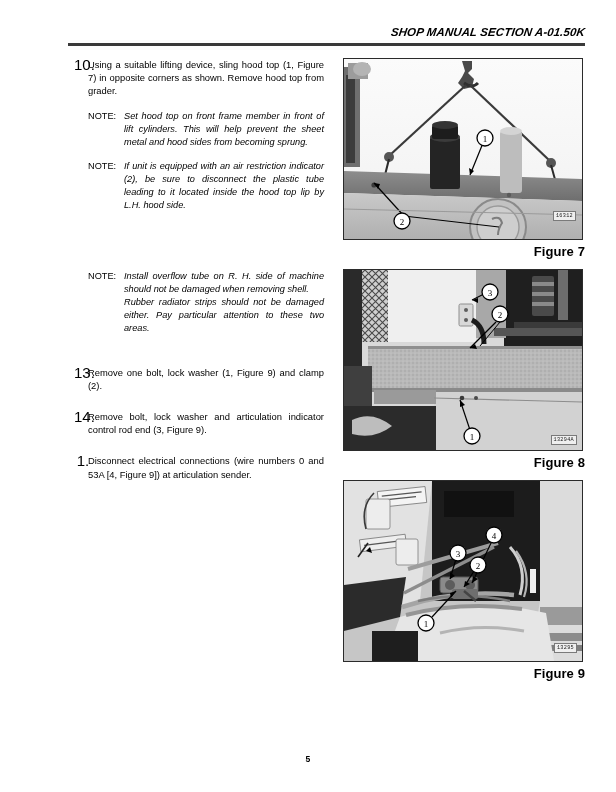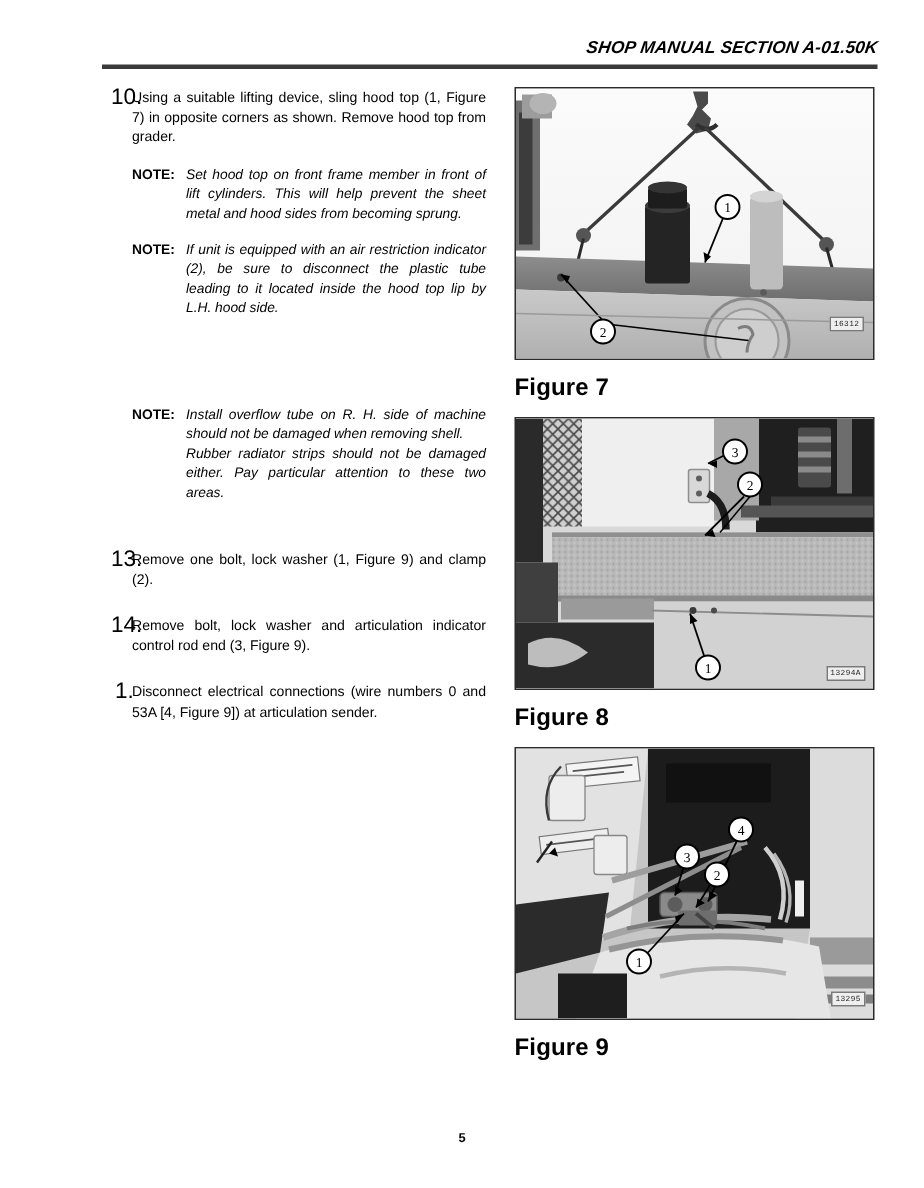--- a/index.html
+++ b/index.html
@@ -101,7 +101,7 @@
     left: 22px;
     top: 0;
     font-style: normal;
-    font-weight: bold;
+    font-weight: normal;
     font-size: 9.2px;
   }
   .note-para {

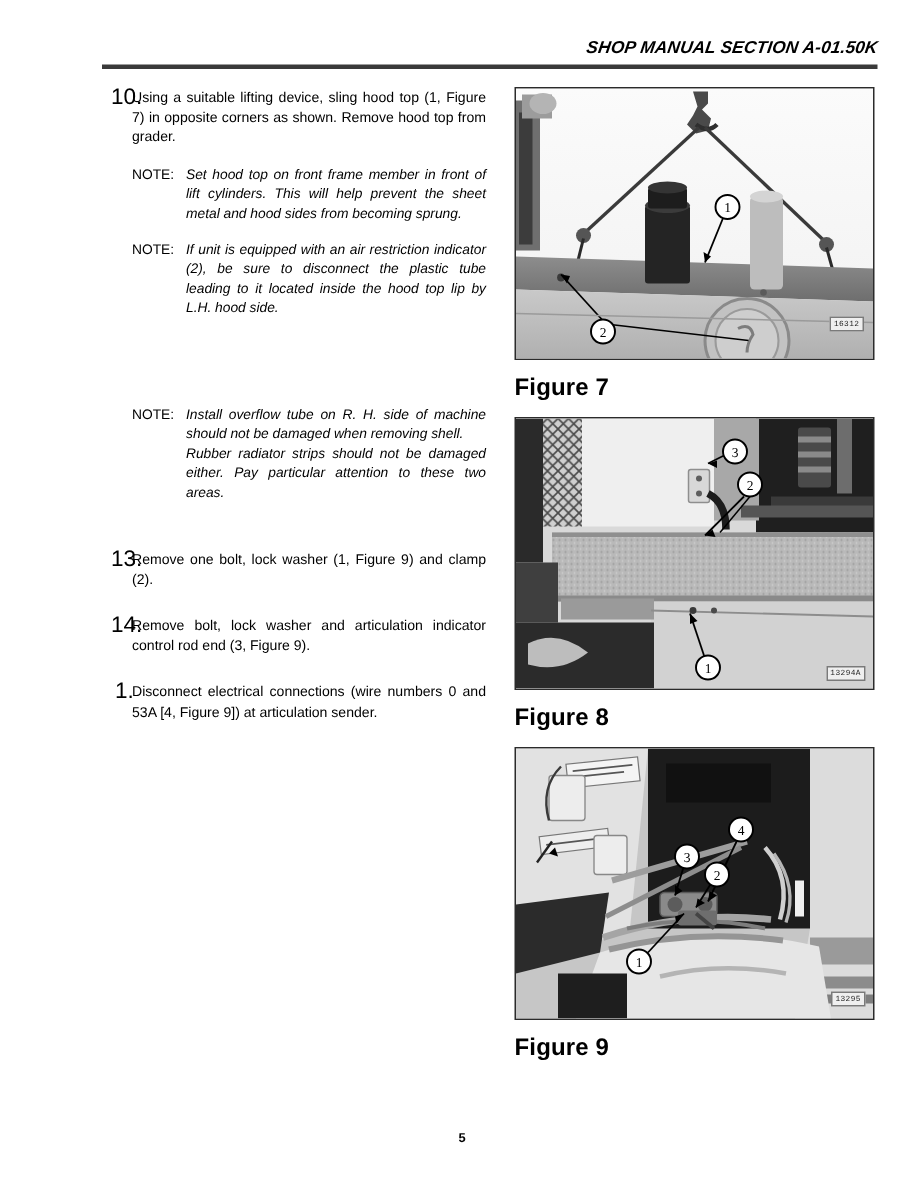--- a/index.html
+++ b/index.html
@@ -123,10 +123,11 @@
   }
   .figure-frame svg { display: block; }
   .figure-caption {
-    font-size: 16px;
+    font-size: 13px;
     font-weight: bold;
-    margin-top: 10px;
+    margin-top: 4px;
     letter-spacing: 0.1px;
+    text-align: right;
   }
 
   

